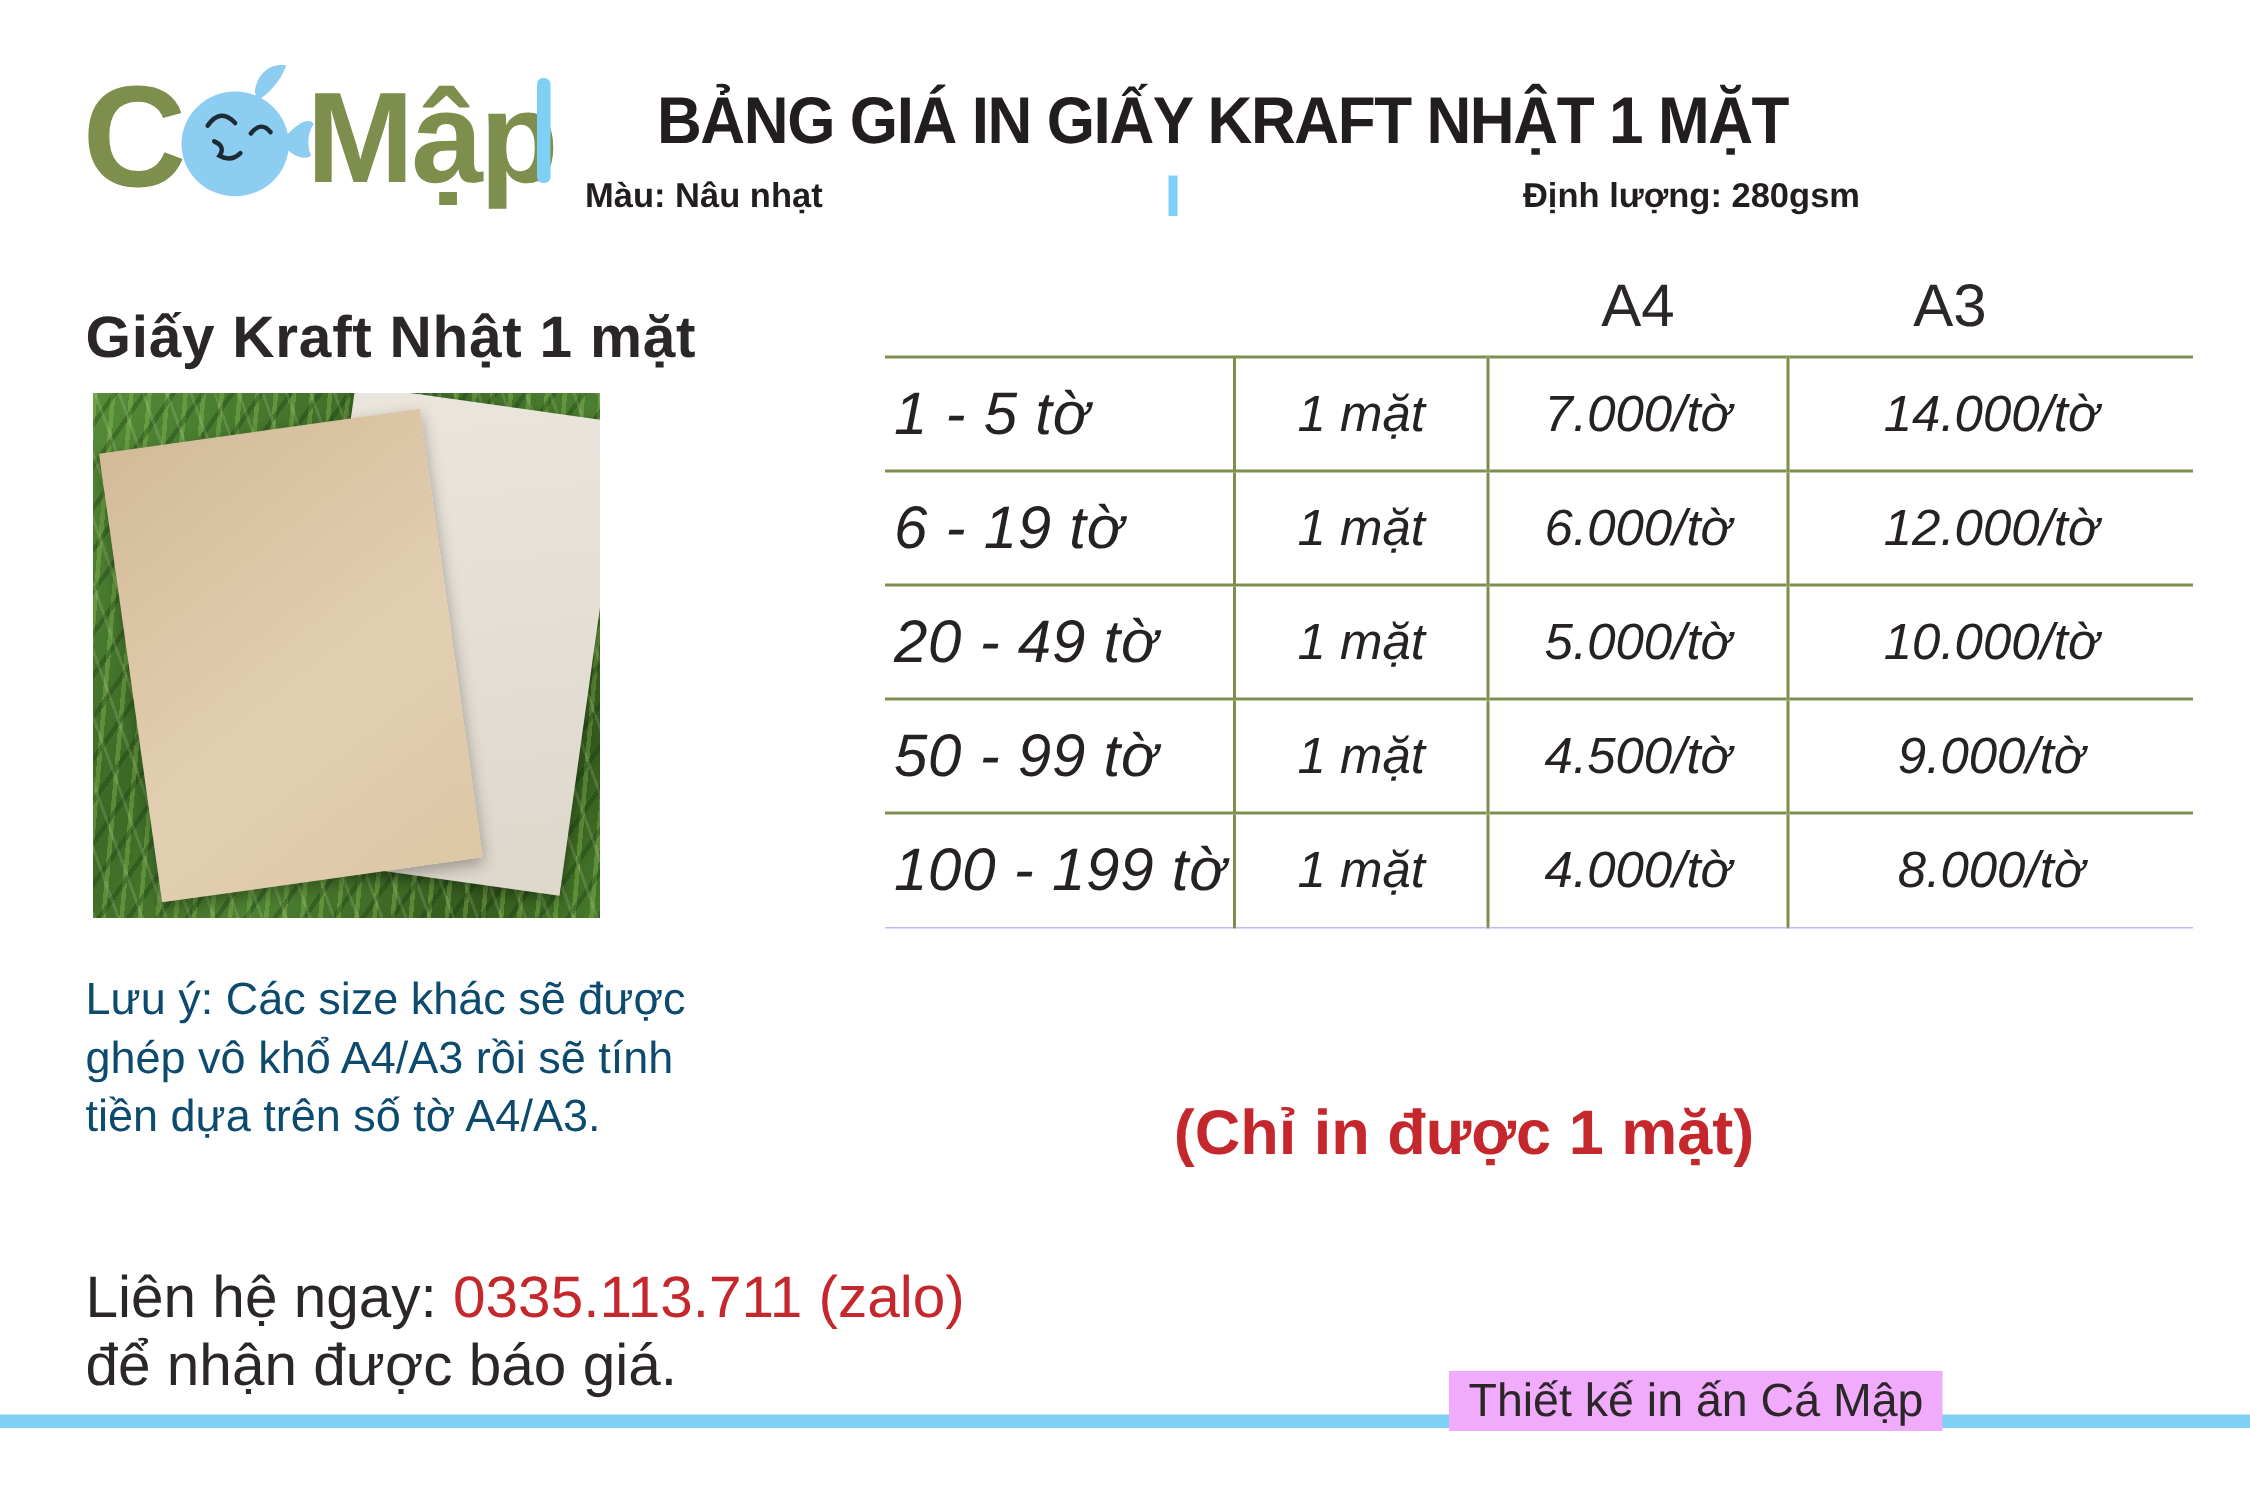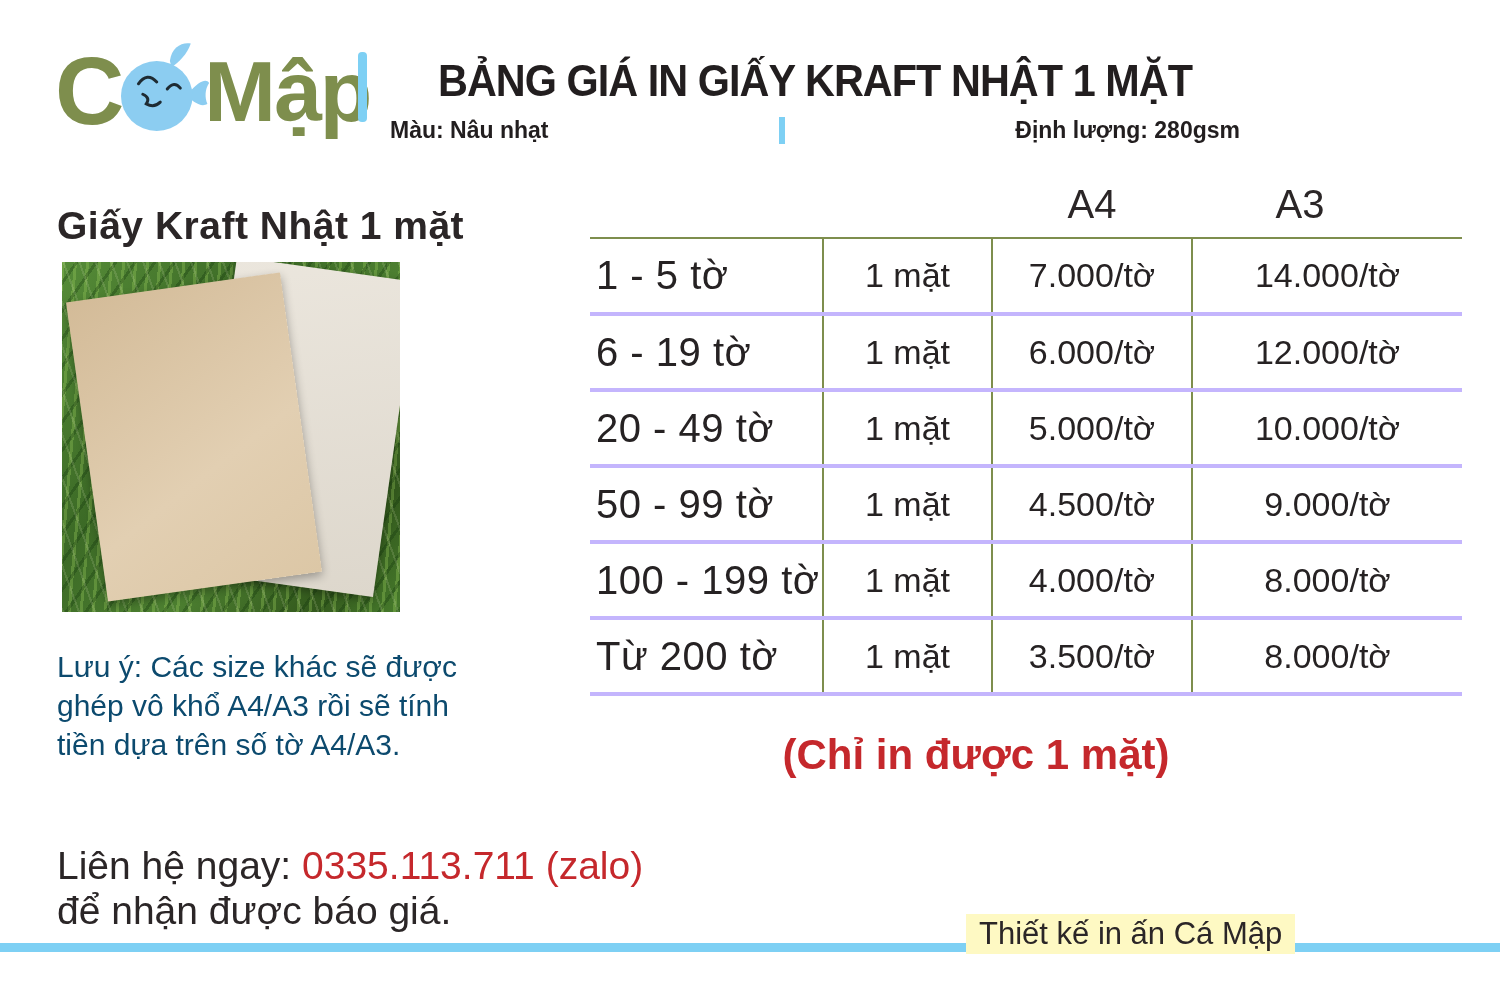--- a/index.html
+++ b/index.html
@@ -66,7 +66,7 @@
   .price-table col.c2 { width:169px; }
   .price-table col.c3 { width:200px; }
   .price-table col.c4 { width:270px; }
-  .price-table tr { border-top:2px solid #7e8e4d; border-bottom:4px solid #c4b5fd; }
+  .price-table tr { border-top:2px solid #7e8e4d; border-bottom:1px solid #c4b5fd;font-style:italic; }
   .price-table td { height:76px; vertical-align:middle; }
   .price-table td.sep { border-left:2px solid #7e8e4d; }
   .qty-cell { font-size:40px; font-weight:500; color:#262223; padding-left:6px; letter-spacing:0.5px; }

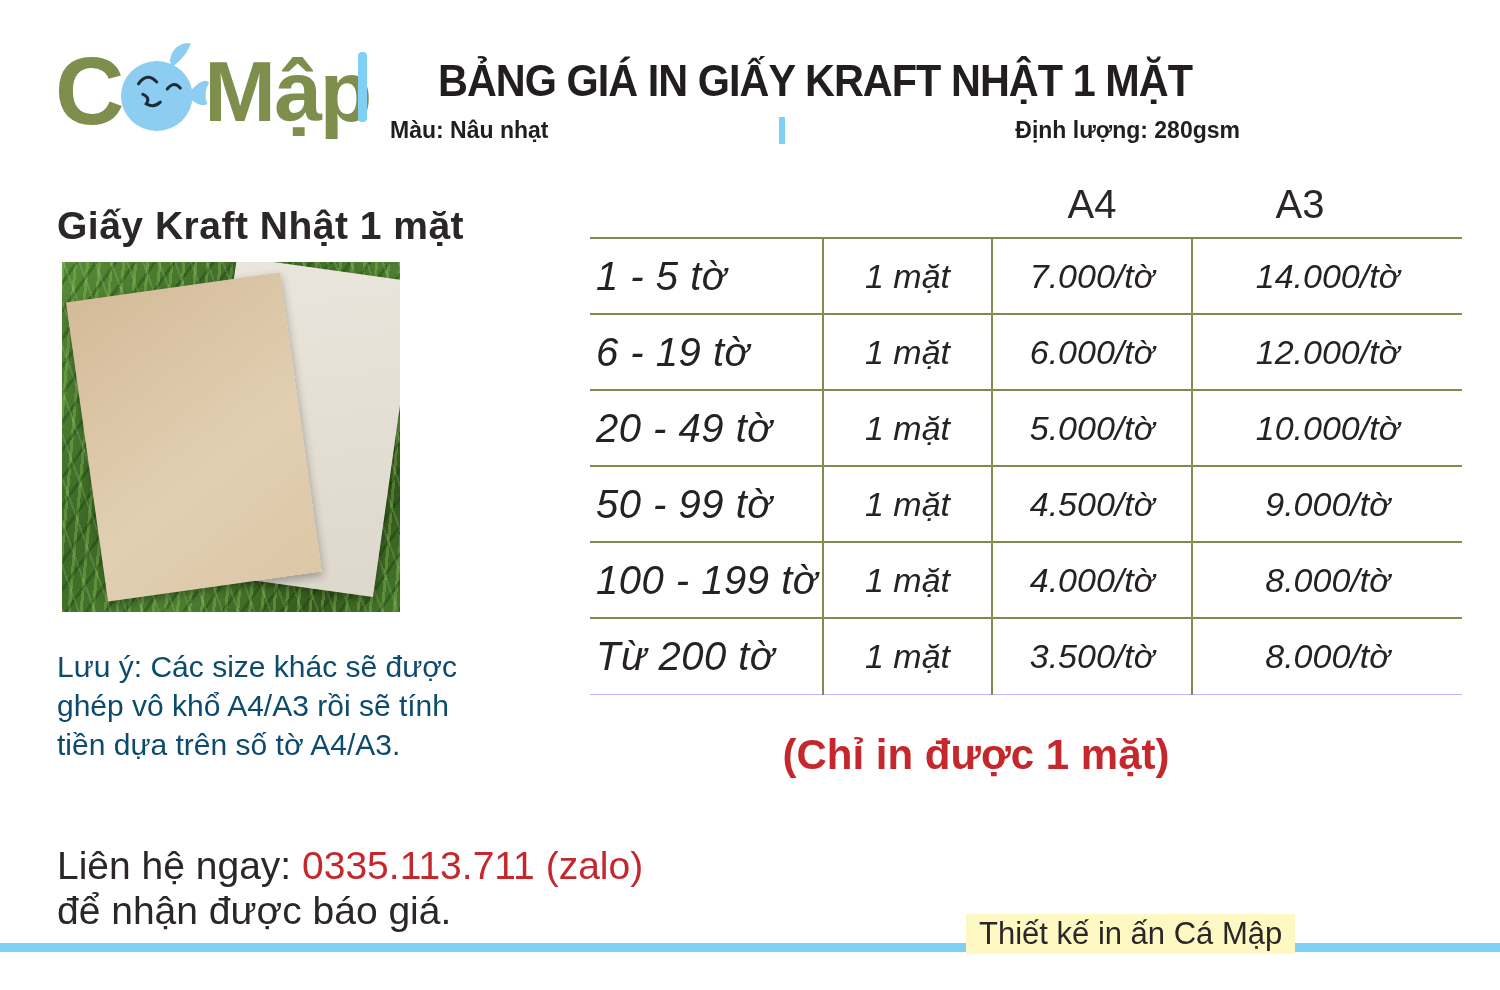--- a/index.html
+++ b/index.html
@@ -167,12 +167,6 @@
         <td class="val-cell sep">4.000/tờ</td>
         <td class="val-cell sep">8.000/tờ</td>
       </tr>
-      <tr>
-        <td class="qty-cell">Từ 200 tờ</td>
-        <td class="val-cell sep">1 mặt</td>
-        <td class="val-cell sep">3.500/tờ</td>
-        <td class="val-cell sep">8.000/tờ</td>
-      </tr>
     </tbody>
   </table>
 

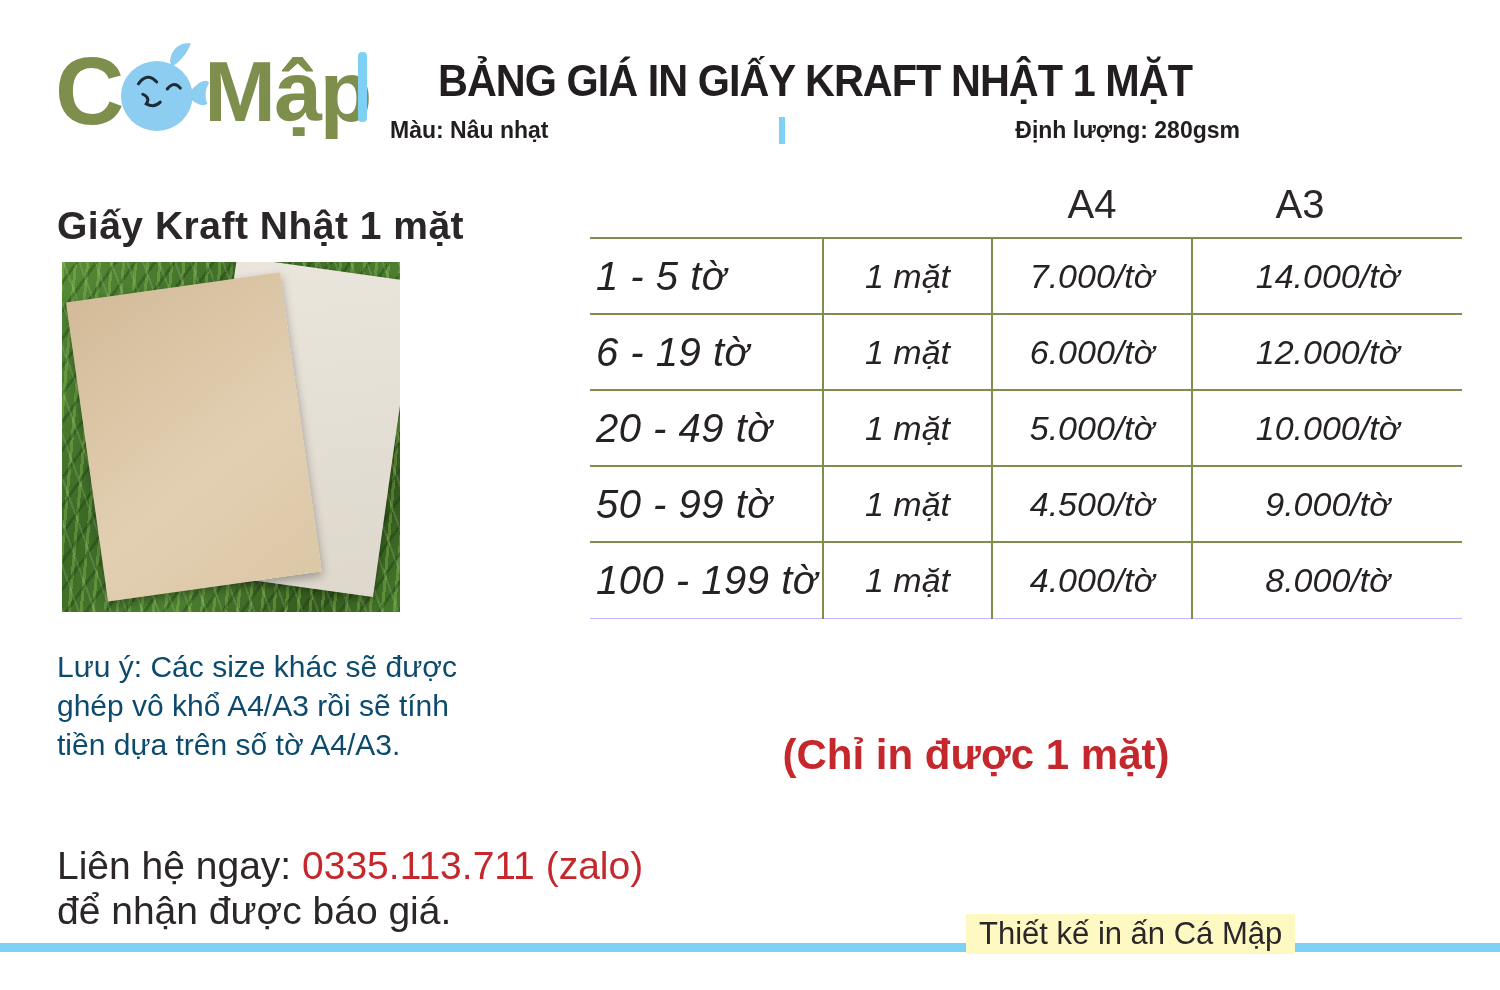--- a/index.html
+++ b/index.html
@@ -76,7 +76,7 @@
 
   
   .footer-line { position:absolute; left:0; top:943px; width:1500px; height:9px; background:#7ed0f4; }
-  .footer-credit { position:absolute; left:966px; top:914px; background:#fef9c3; padding:2px 13px; font-size:31px; font-weight:500; color:#2b2627; }
+  .footer-credit { position:absolute; left:966px; top:914px; background:#f0abfc; padding:2px 13px; font-size:31px; font-weight:500; color:#2b2627; }
 </style>
 </head>
 <body>

